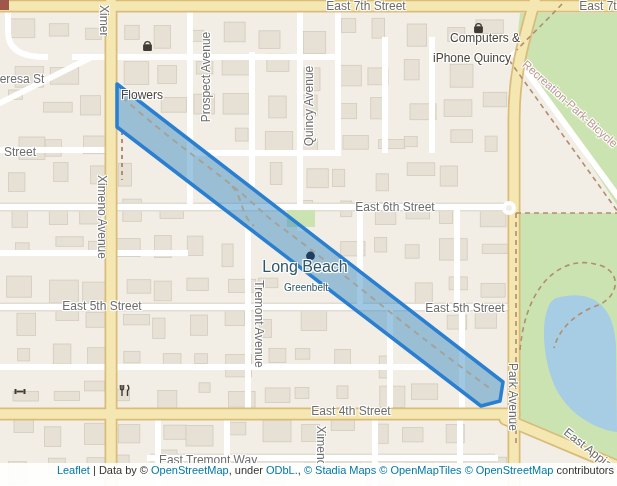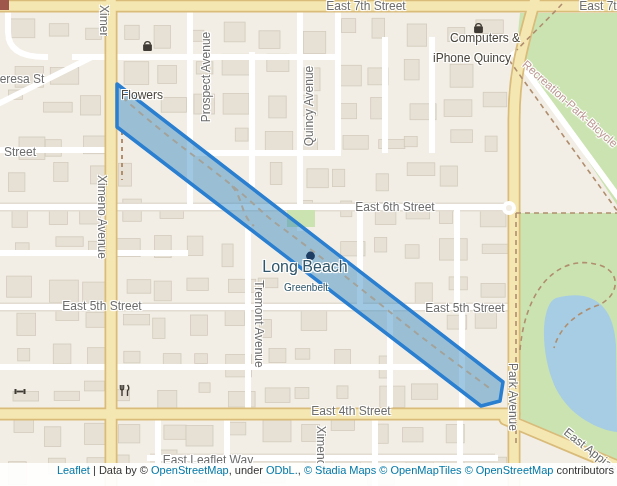--- a/index.html
+++ b/index.html
@@ -277,7 +277,7 @@
     <div class="lbl" style="left: 102px; top: 306px; transform: translate(-50%, -50%) rotate(0deg);">East 5th Street</div>
     <div class="lbl" style="left: 465px; top: 308px; transform: translate(-50%, -50%) rotate(0deg);">East 5th Street</div>
     <div class="lbl" style="left: 351px; top: 411px; transform: translate(-50%, -50%) rotate(0deg);">East 4th Street</div>
-    <div class="lbl" style="left: 208px; top: 460px; transform: translate(-50%, -50%) rotate(0deg);">East Leaflet Way</div>
+    <div class="lbl" style="left: 208px; top: 460px; transform: translate(-50%, -50%) rotate(0deg);">East Tremont Way</div>
     <div class="lbl" style="left: 206px; top: 77px; transform: translate(-50%, -50%) rotate(-90deg);">Prospect Avenue</div>
     <div class="lbl" style="left: 309px; top: 106px; transform: translate(-50%, -50%) rotate(-90deg);">Quincy Avenue</div>
     <div class="clip" style="left: 91px; top: 0px; width: 24px; height: 36px;">

